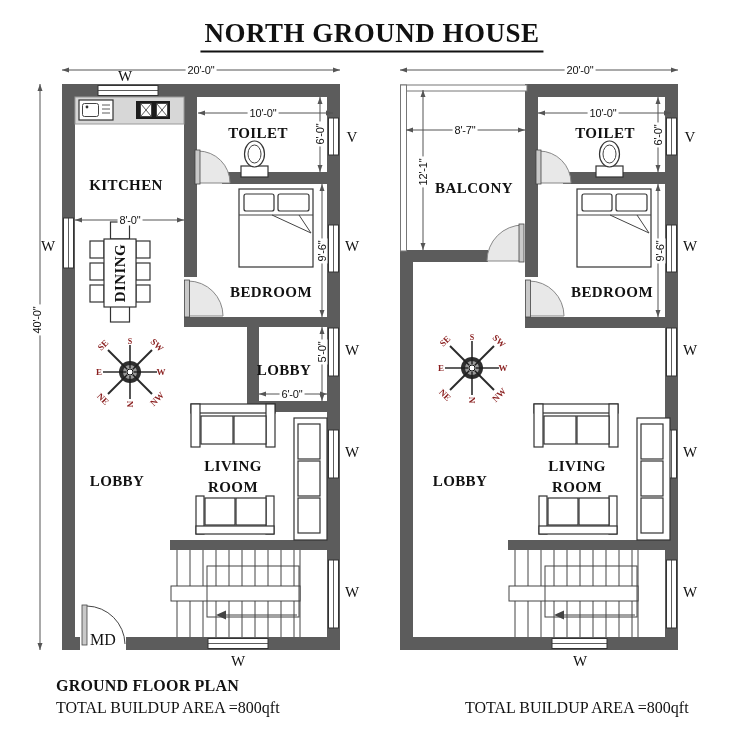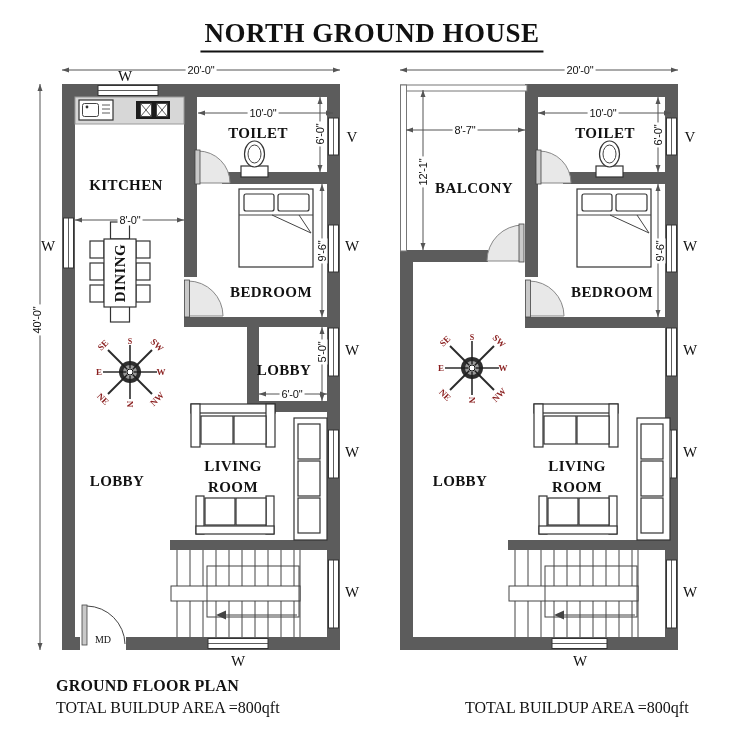--- a/index.html
+++ b/index.html
@@ -23,7 +23,7 @@
   .dimt{font-family:"Liberation Sans",sans-serif;font-size:11px;background:#fff;padding:0 2px;letter-spacing:-.2px;color:#111;}
   .room{font-weight:bold;font-size:15px;letter-spacing:.4px;}
   .wv{font-size:15px;}
-  .md{font-size:10px;}
+  .md{font-size:16px;}
   .cap{position:absolute;font-weight:bold;font-size:16px;letter-spacing:.2px;white-space:nowrap;}
   .area{position:absolute;font-size:16px;white-space:nowrap;}
   .title{position:absolute;left:372px;top:35px;transform:translate(-50%,-50%);font-size:27px;font-weight:bold;letter-spacing:.5px;border-bottom:2.5px solid #111;padding:0 4px 2px;white-space:nowrap;}

